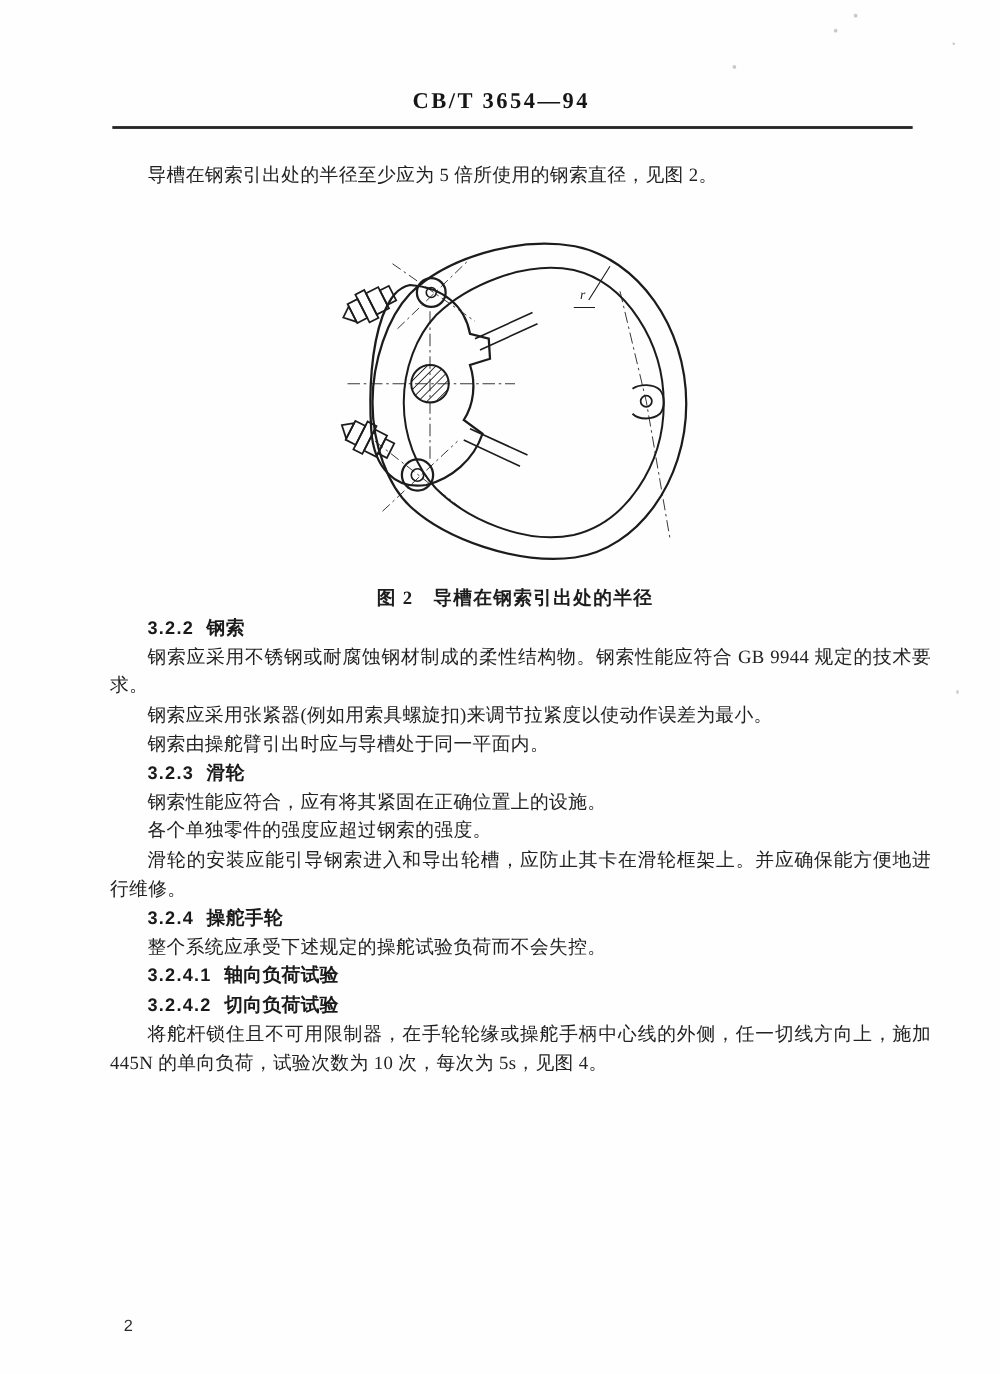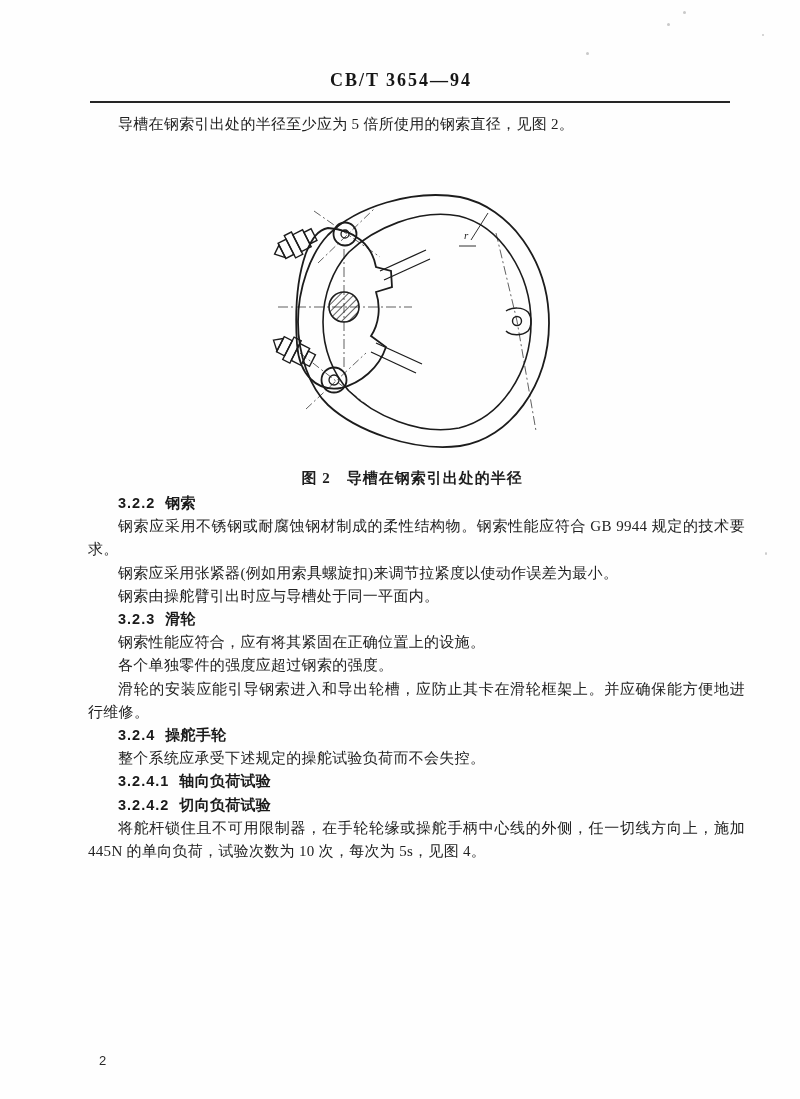--- a/index.html
+++ b/index.html
@@ -22,7 +22,7 @@
     box-shadow:0 0 0.5px #444;
   }
   .intro{
-    position:absolute;top:113px;left:88px;width:655px;
+    position:absolute;top:130px;left:88px;width:655px;
     font-size:15px;line-height:23px;text-indent:2em;color:#222;
     letter-spacing:0.3px;
   }

